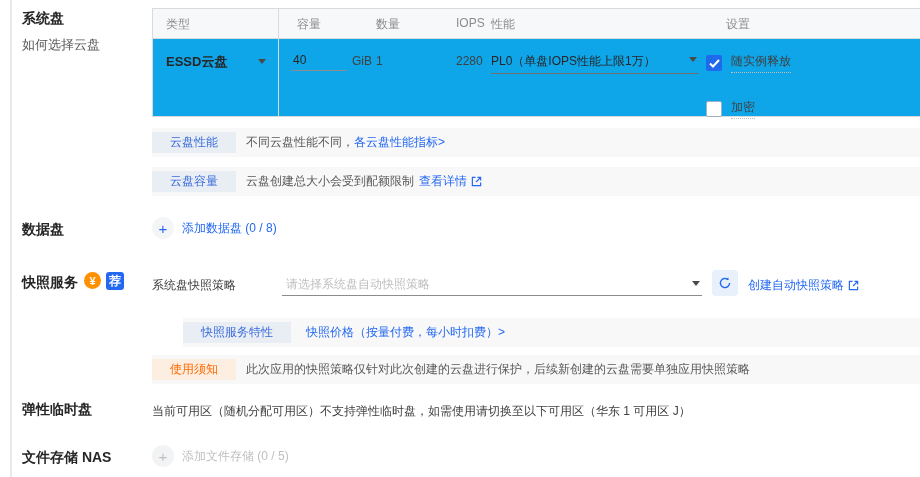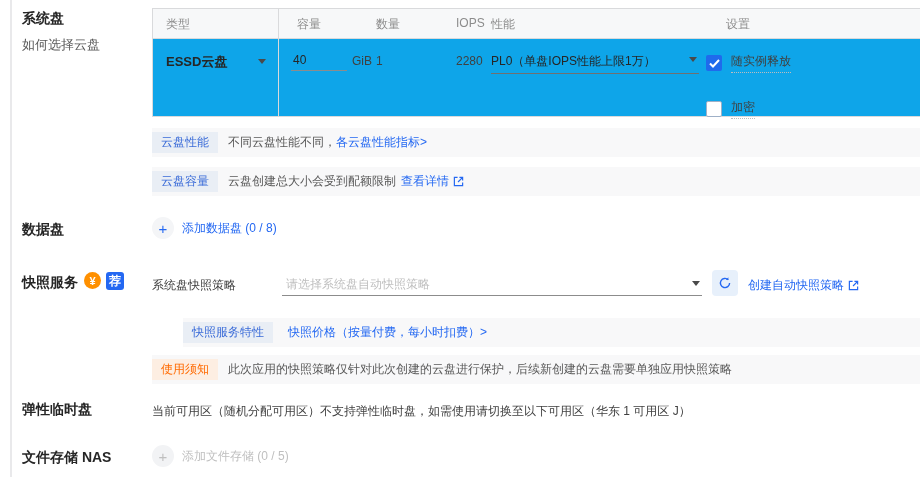--- a/index.html
+++ b/index.html
@@ -38,7 +38,7 @@
 
   
   .strip { position:absolute; left:152px; right:0; height:29px; background:#f8f8f9; display:flex; align-items:center; }
-  .tag { display:inline-block; height:21px; line-height:21px; padding:0 9px; background:#e9eef5; color:#3a6bd8; margin-right:10px; flex:0 0 auto; }
+  .tag { display:inline-block; height:21px; line-height:21px; padding:0 18px; background:#e9eef5; color:#3a6bd8; margin-right:10px; flex:0 0 auto; }
   .tag.orange { background:#fdeee2; color:#ff6a00; }
   .strip .txt { color:#595959; }
   .blue-link { color:#2468f2; cursor:pointer; text-decoration:none; }

